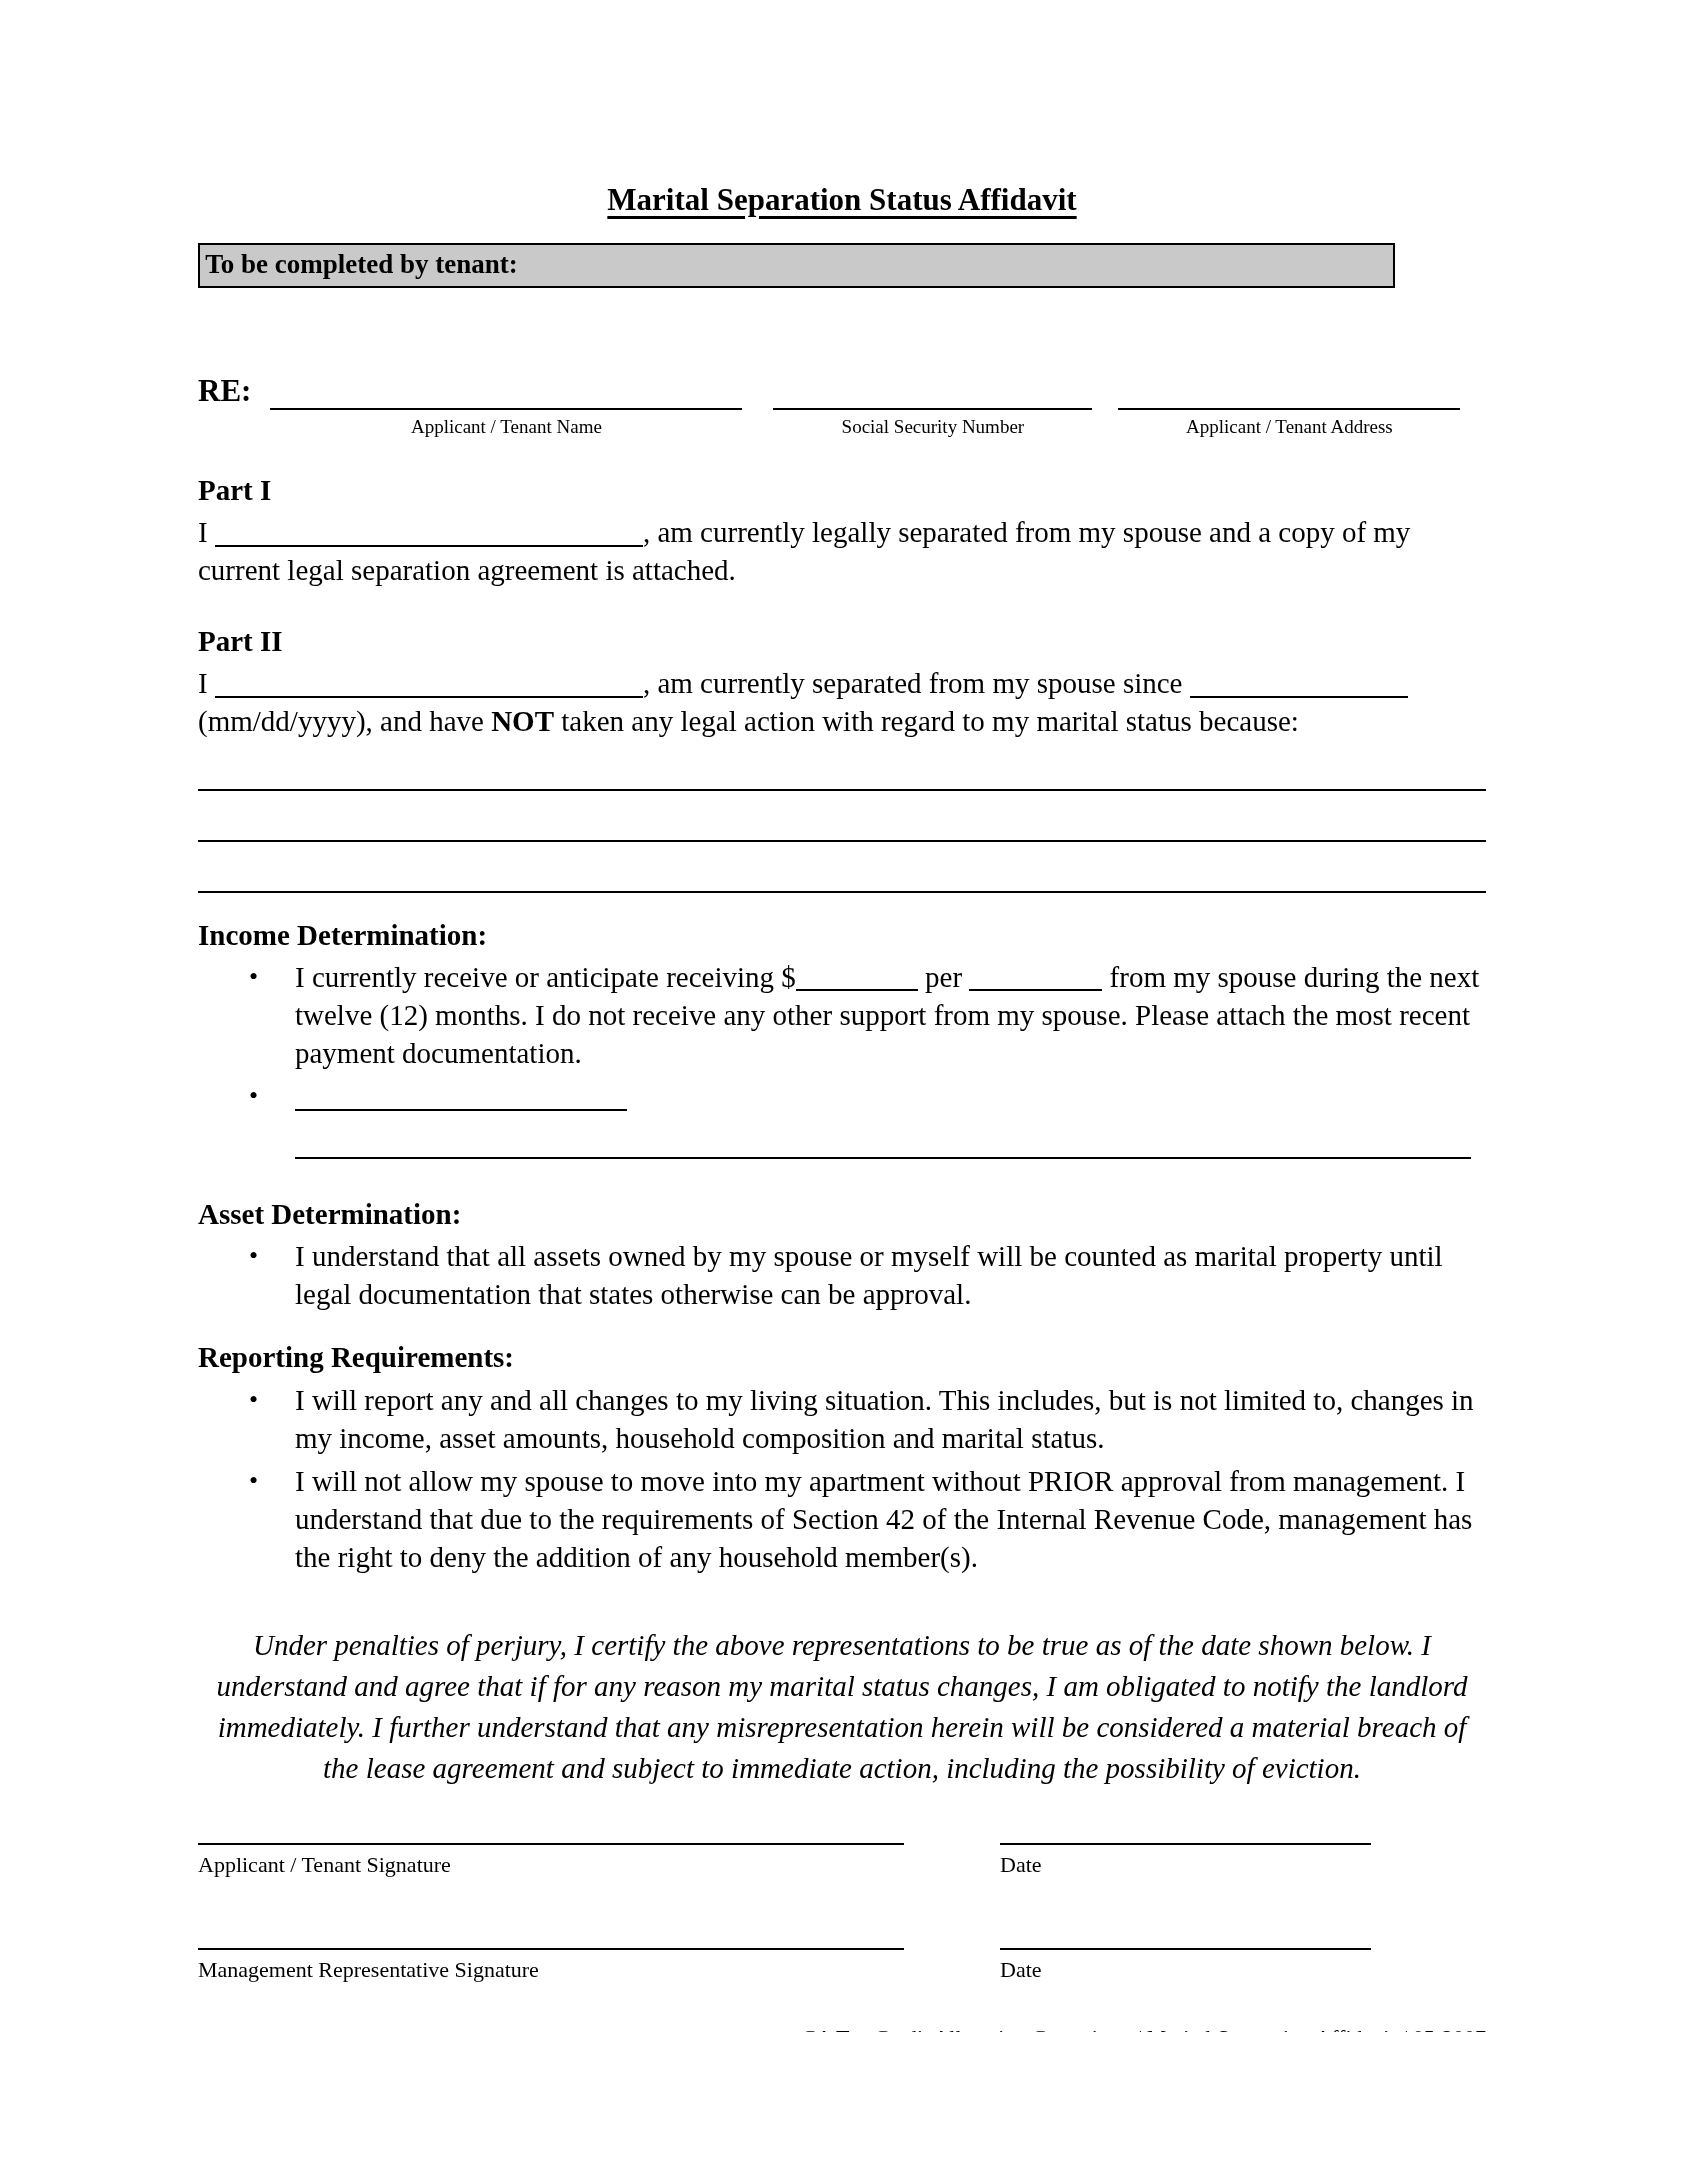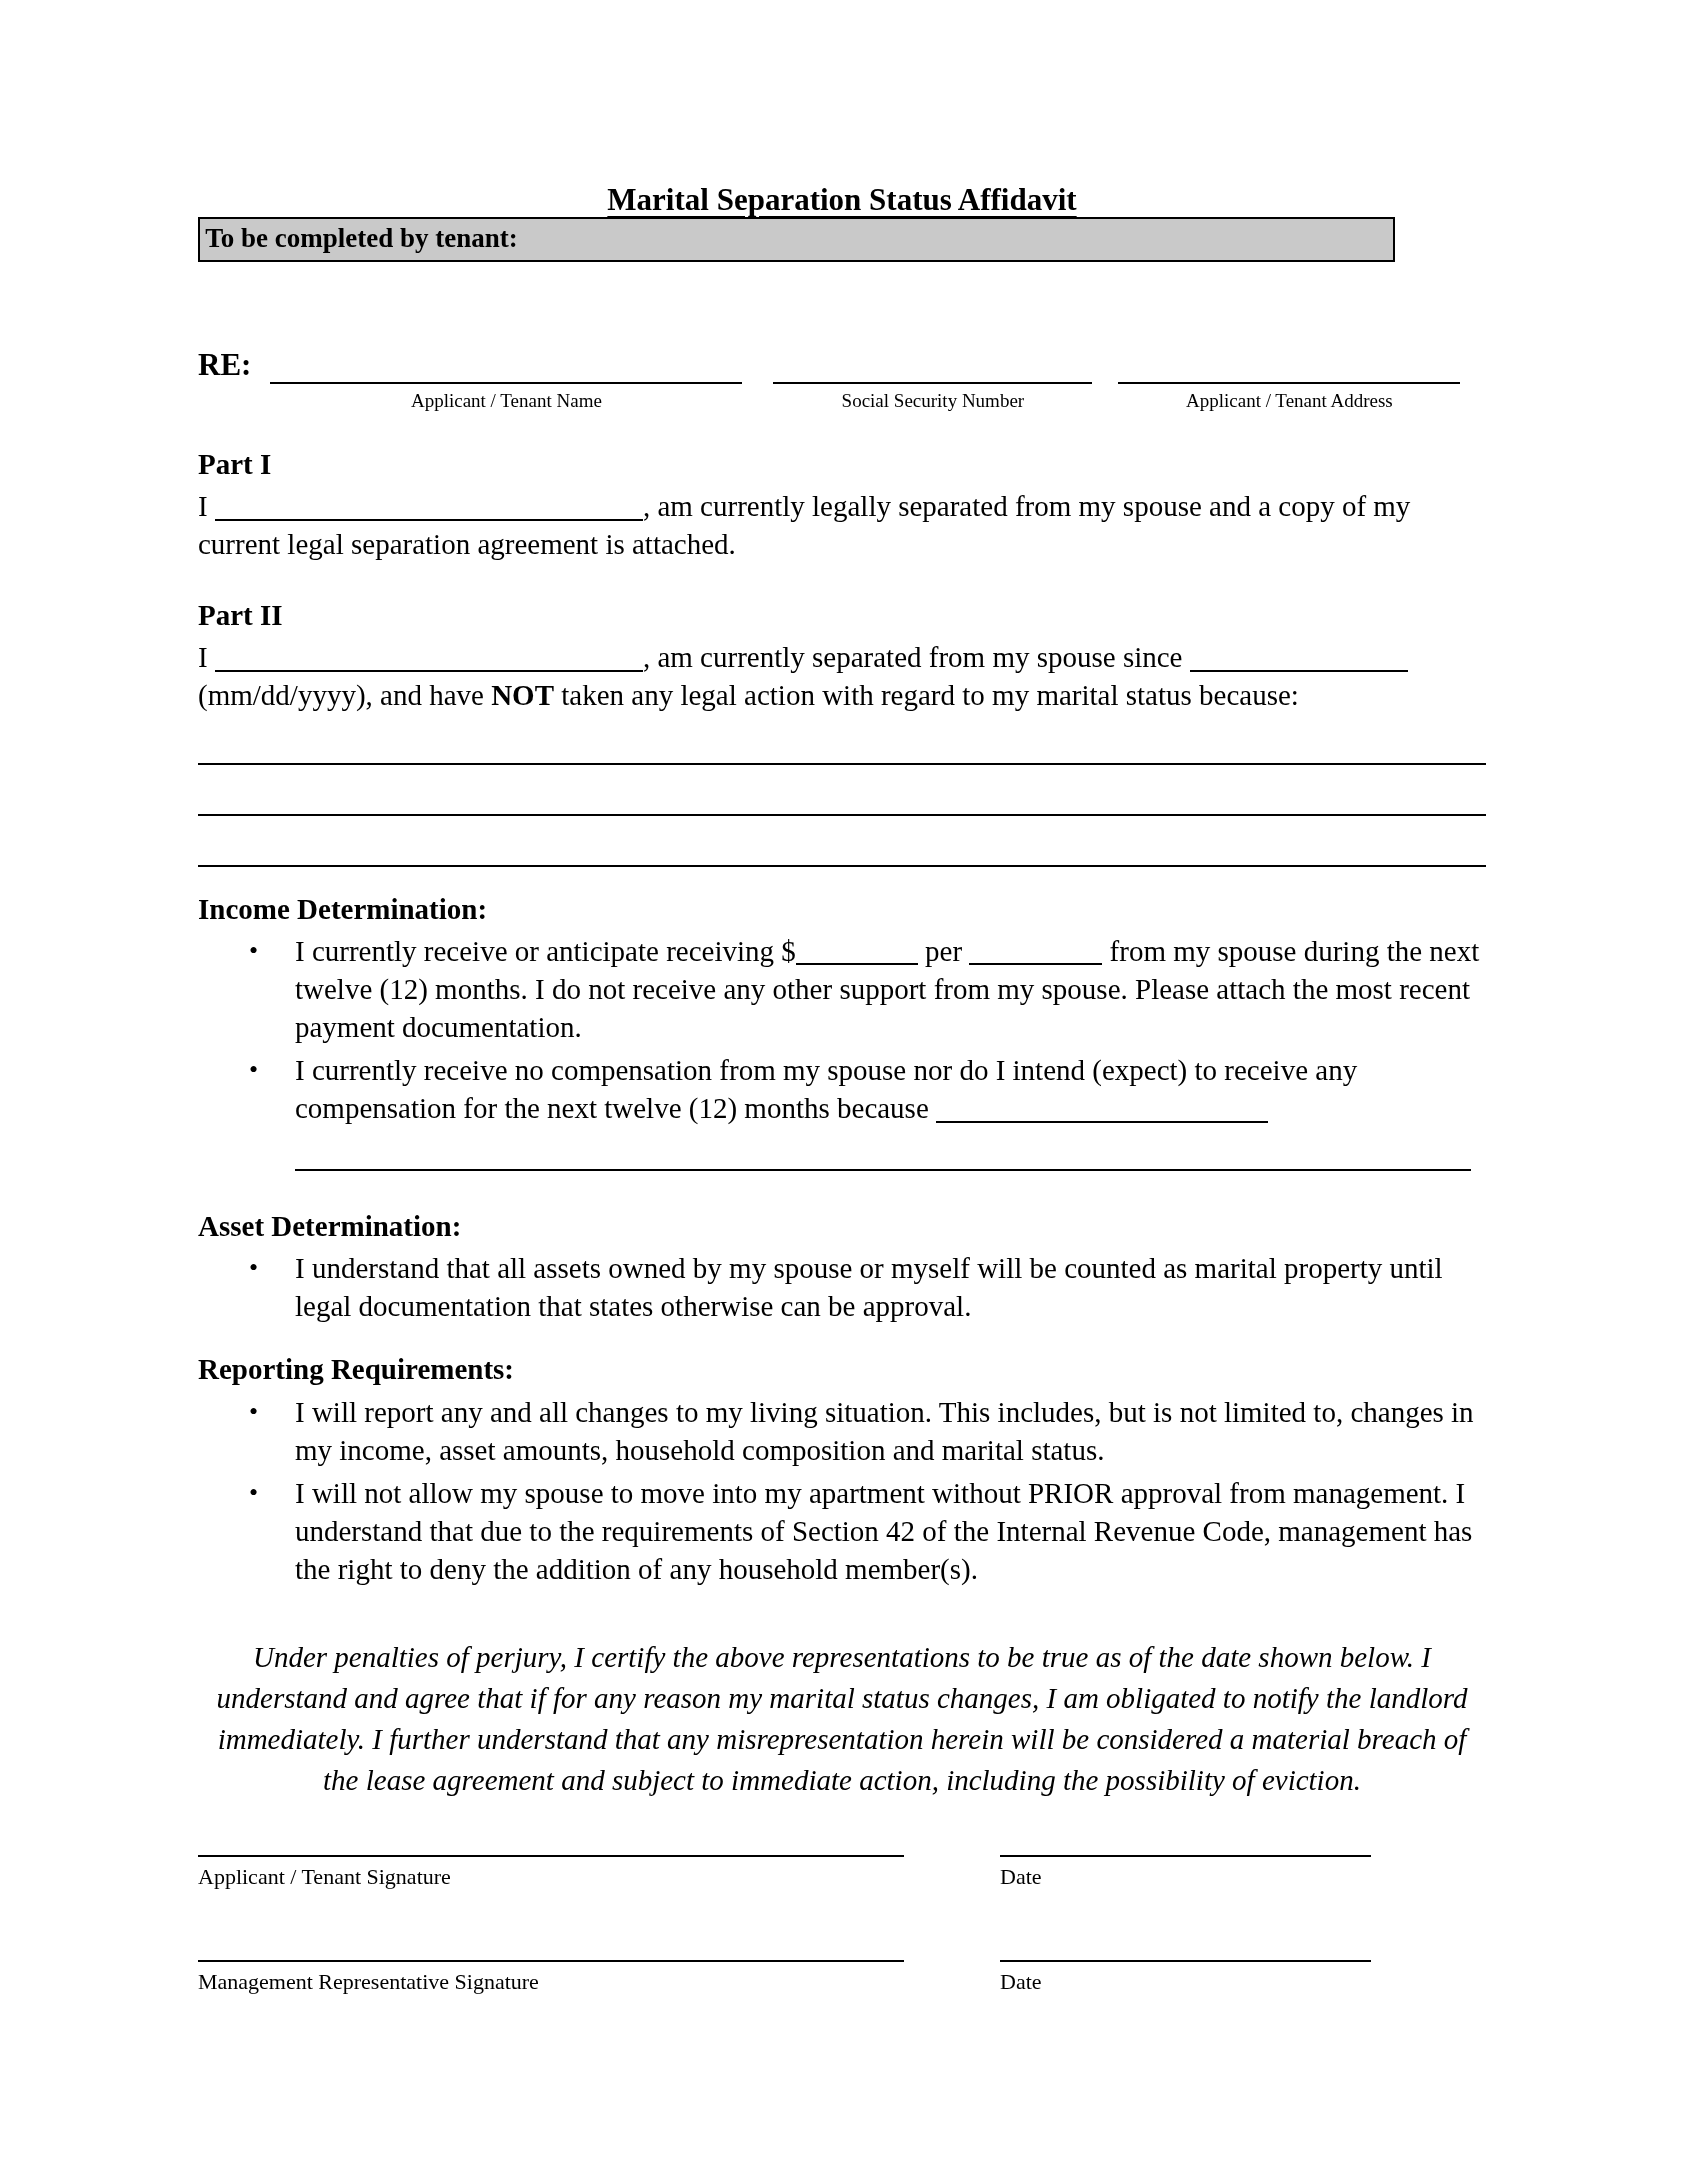--- a/index.html
+++ b/index.html
@@ -31,6 +31,7 @@
     text-underline-offset: 6.1px;
   }
   .banner {
+    margin-top: 26px;
     width: 1197px;
     box-sizing: border-box;
     border: 2.6px solid #000000;

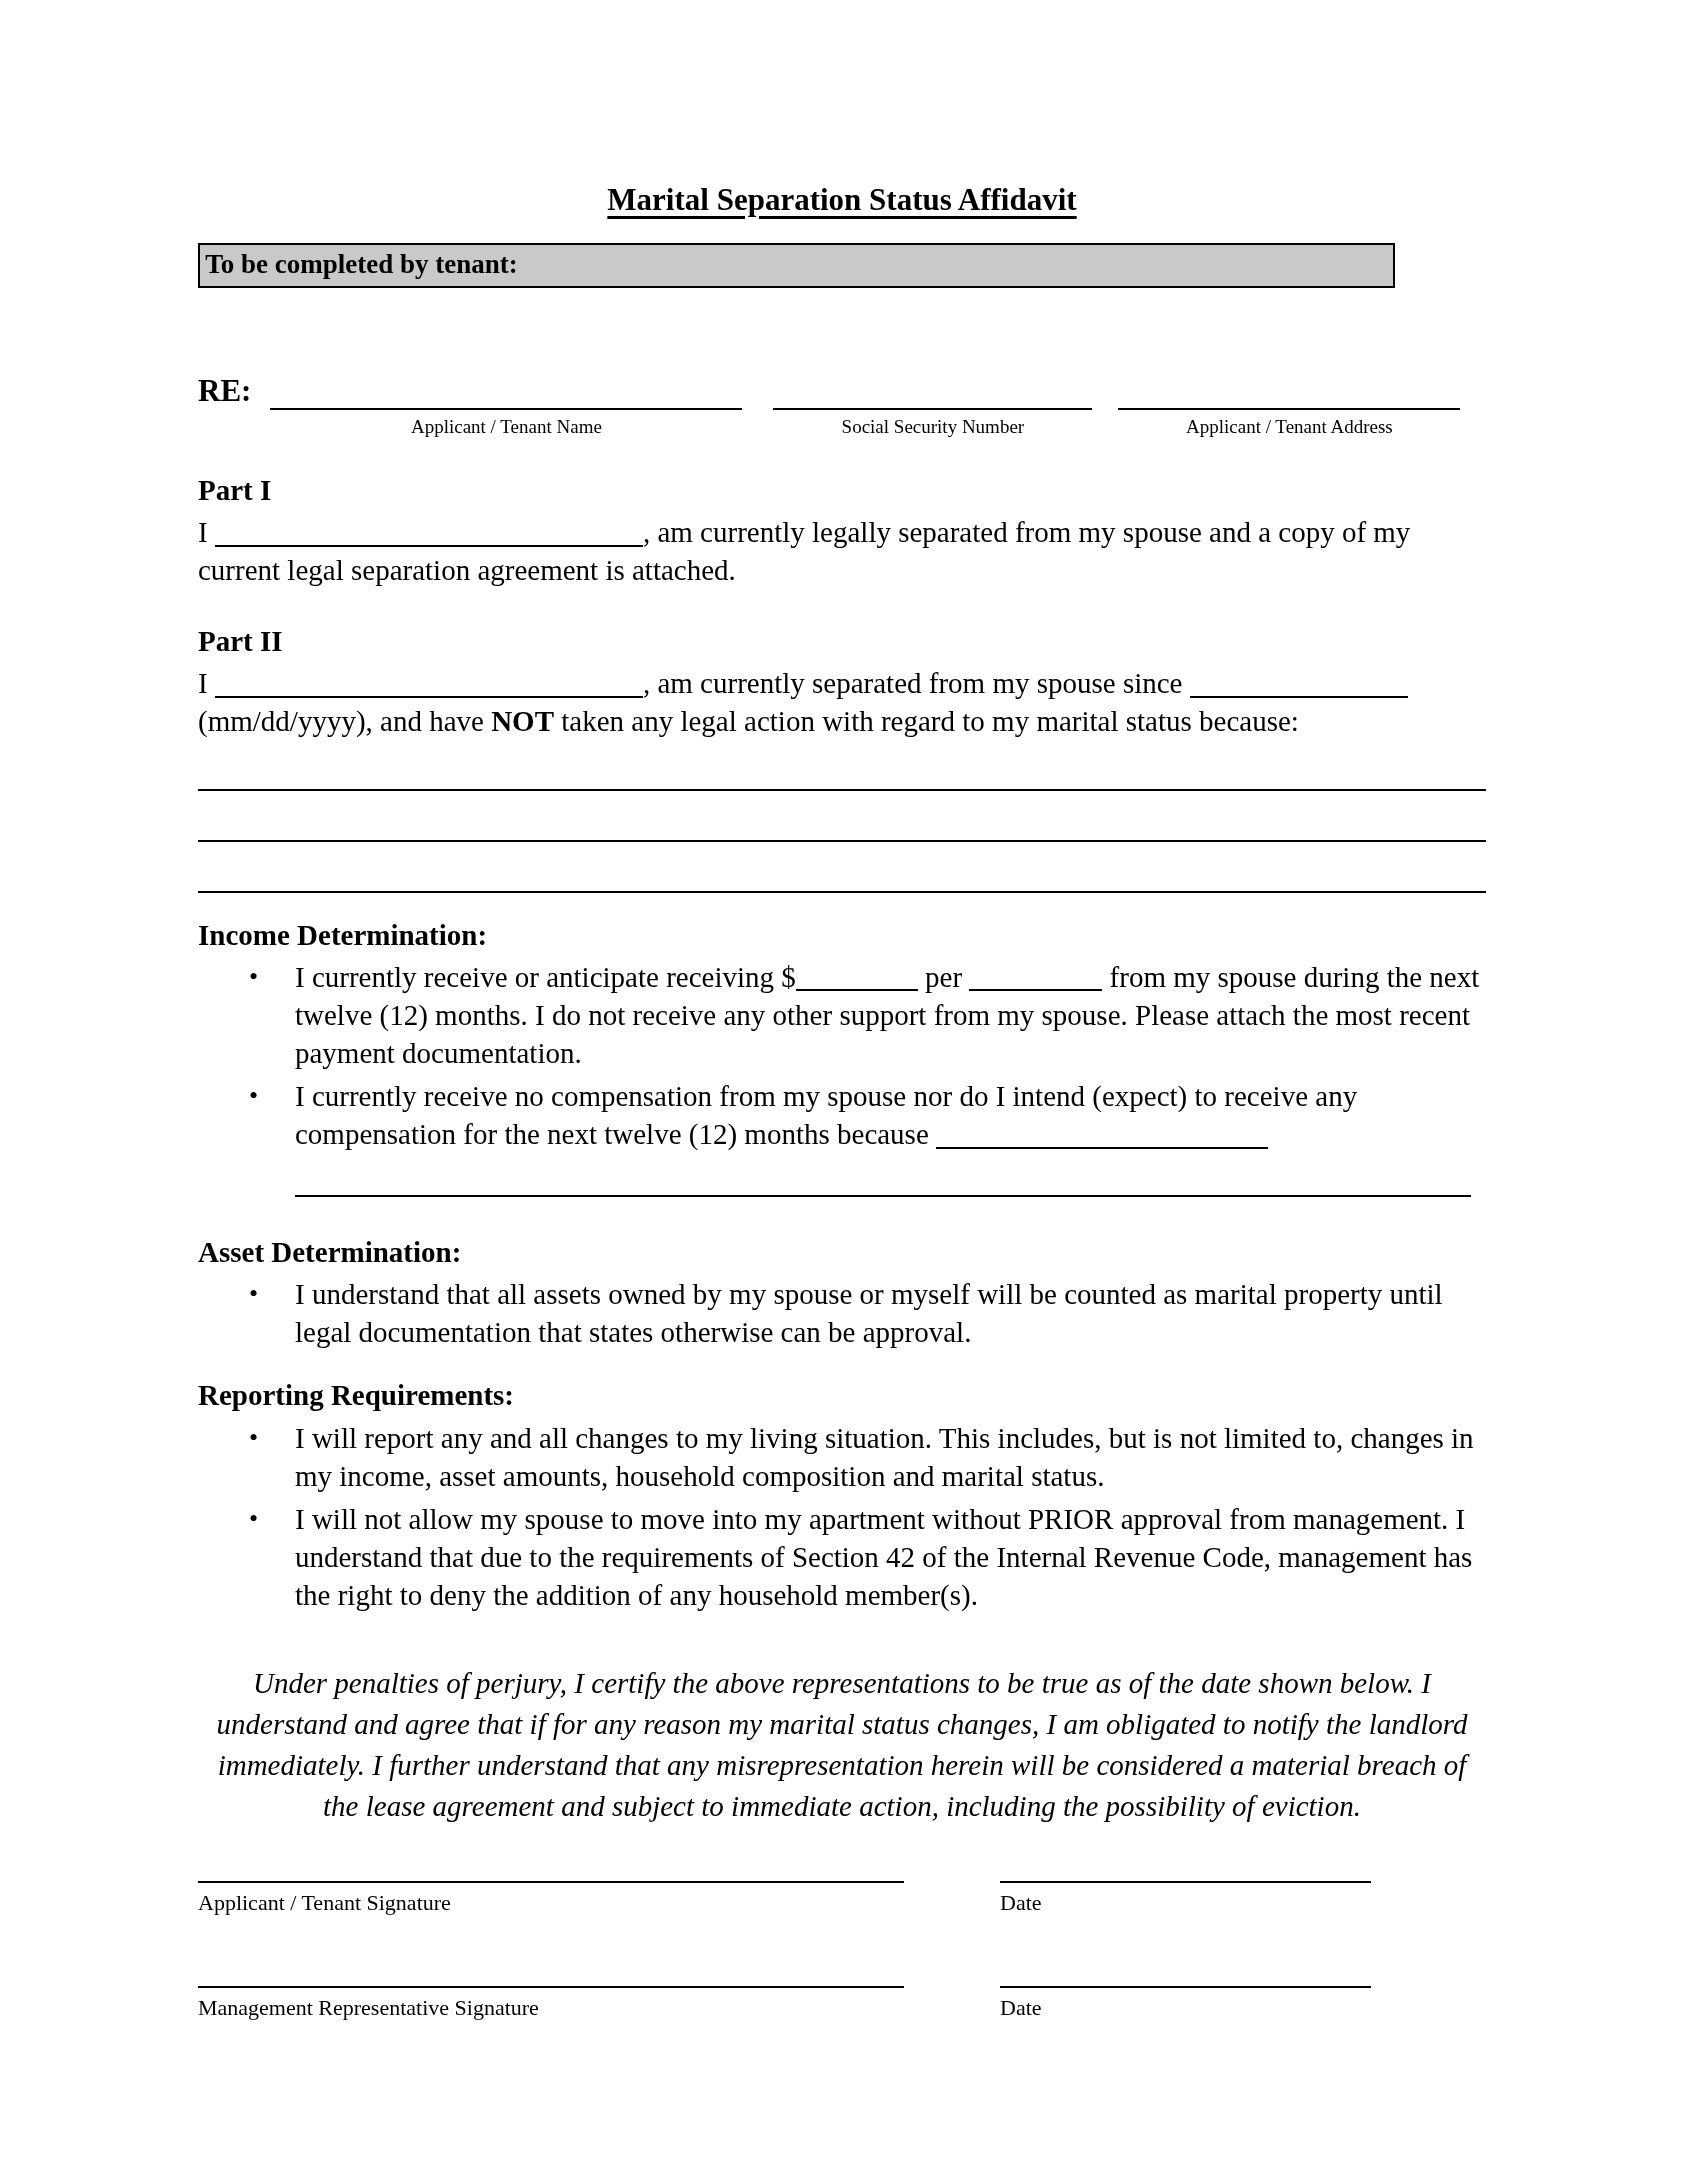--- a/index.html
+++ b/index.html
@@ -189,7 +189,7 @@
   <div class="li">
     <span class="dot">•</span>
     <span class="li-text">
-      <span>I currently receive no compensation from my spouse nor do I intend (expect) to receive any compensation for the next twelve (12) months because </span><span class="blank b-because"></span>
+      <span class="blank b-because"></span>
     </span>
   </div>
   <div class="hang-rule"></div>

